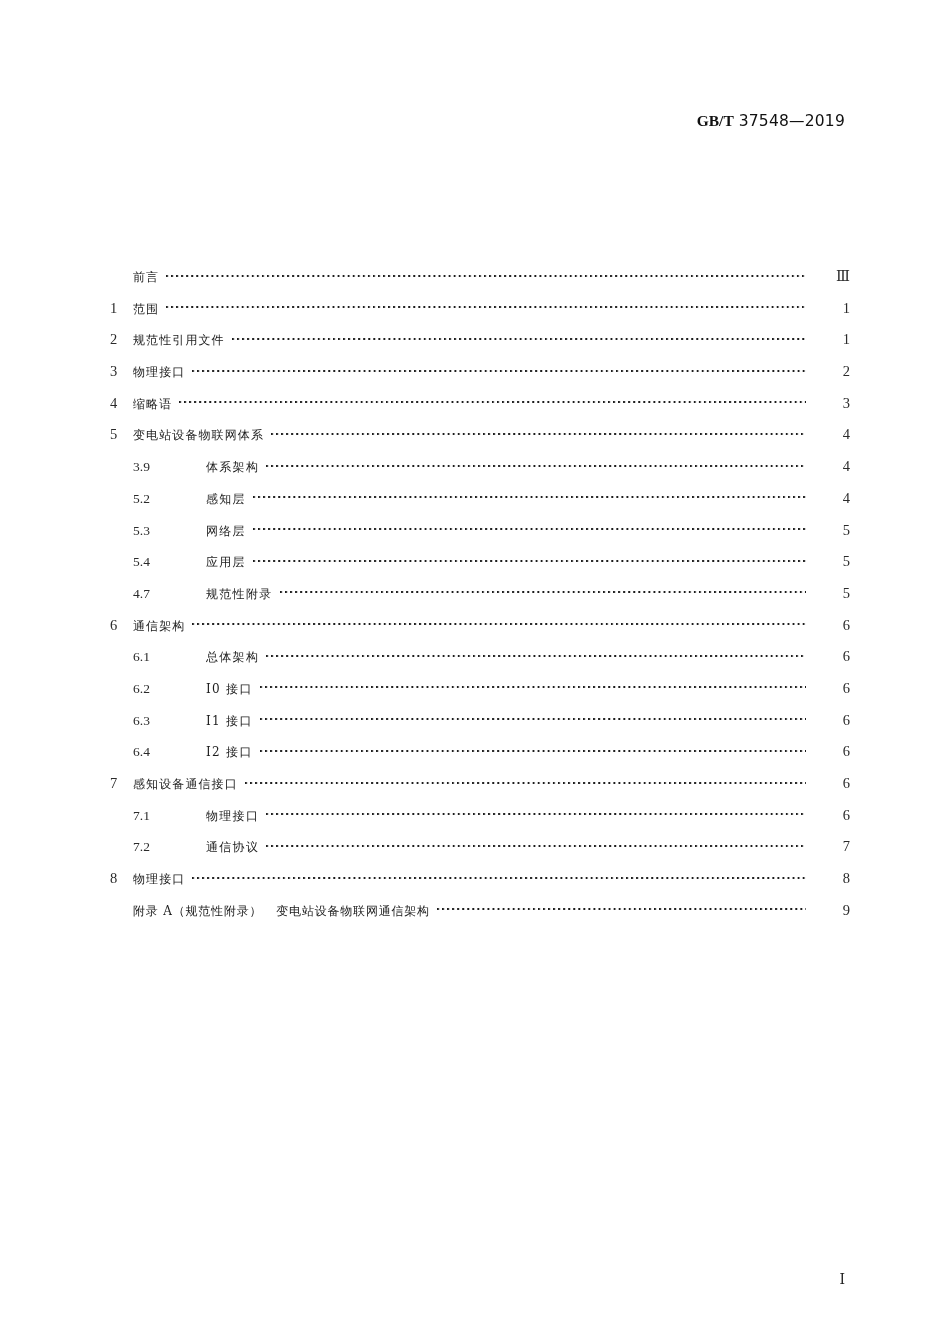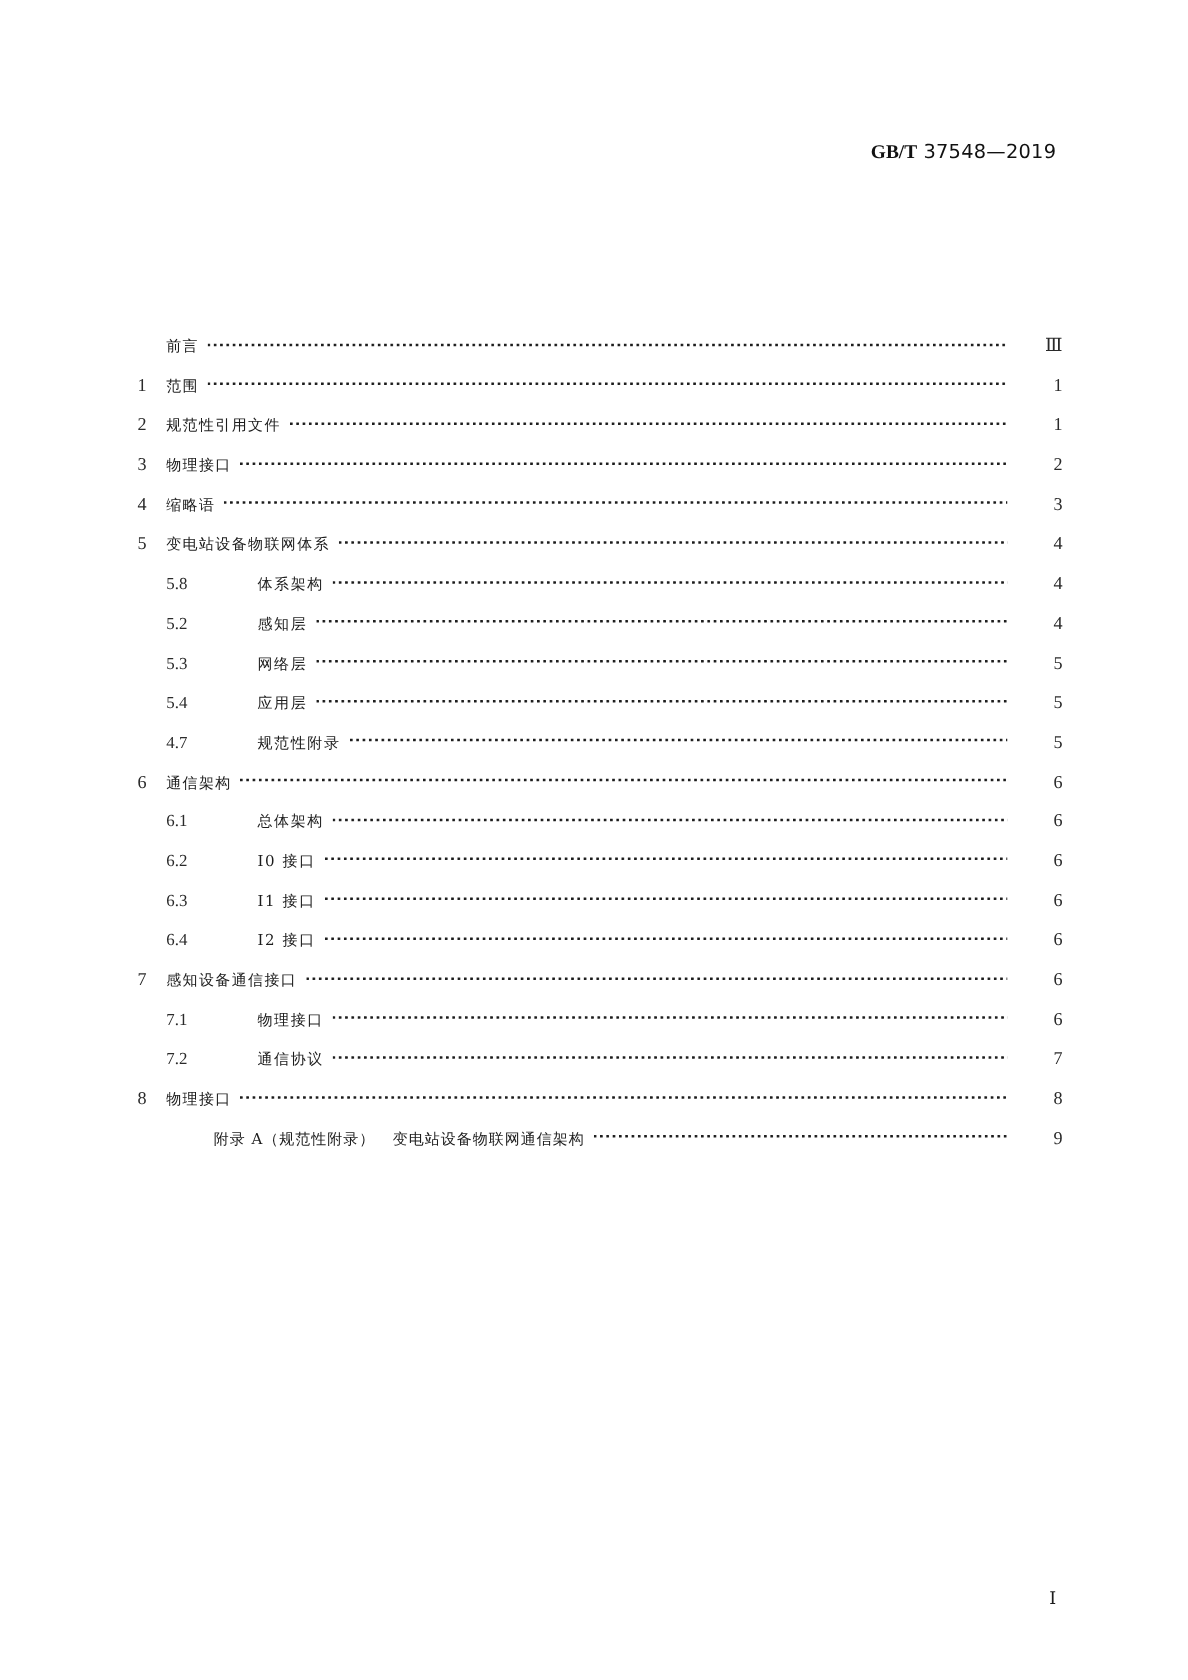--- a/index.html
+++ b/index.html
@@ -200,7 +200,7 @@
         <span class="row-page">4</span>
       </div>
       <div class="toc-row lvl2">
-        <span class="row-num">5.8</span>
+        <span class="row-num">3.9</span>
         <span class="row-label">体系架构</span>
         <span class="leader"></span>
         <span class="row-page">4</span>

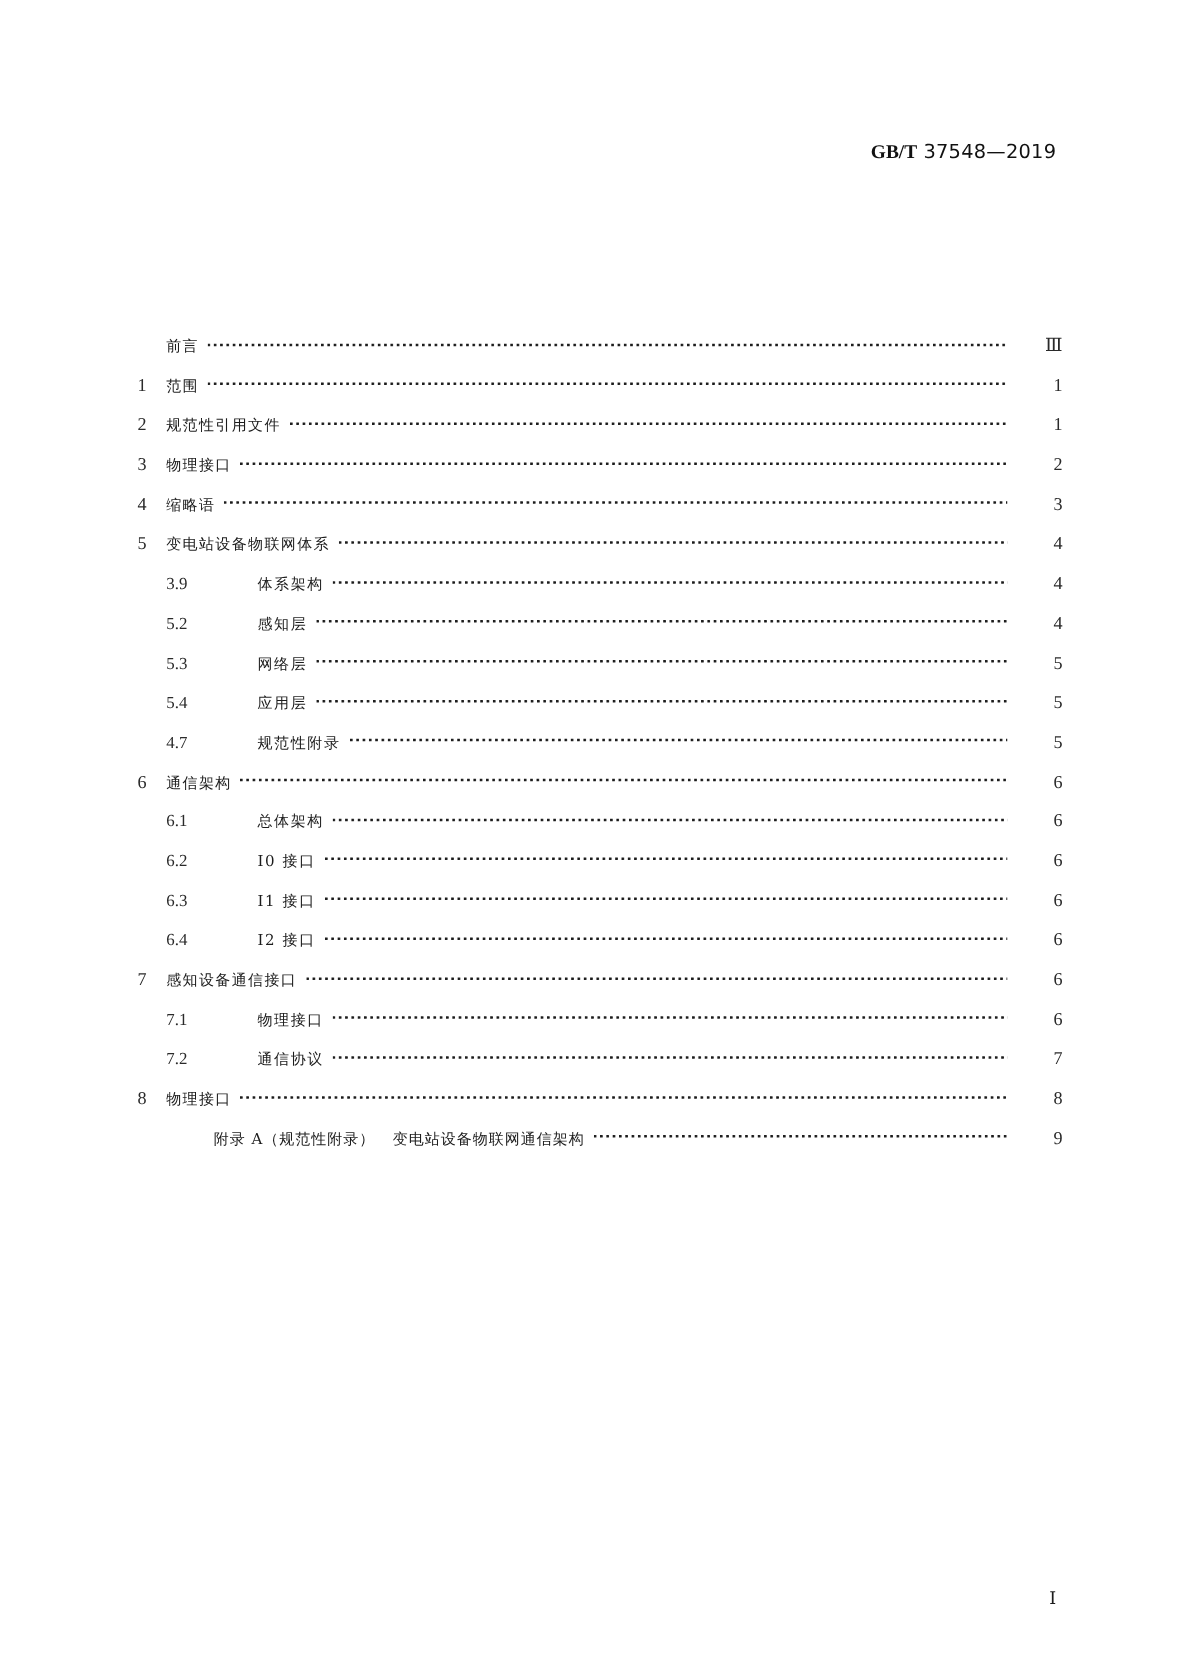--- a/index.html
+++ b/index.html
@@ -135,7 +135,6 @@
   
   .appendix .row-label {
     letter-spacing: 0.8px;
-    margin-left: 38px;
   }
   .appendix .row-label .apx-gap {
     display: inline-block;

